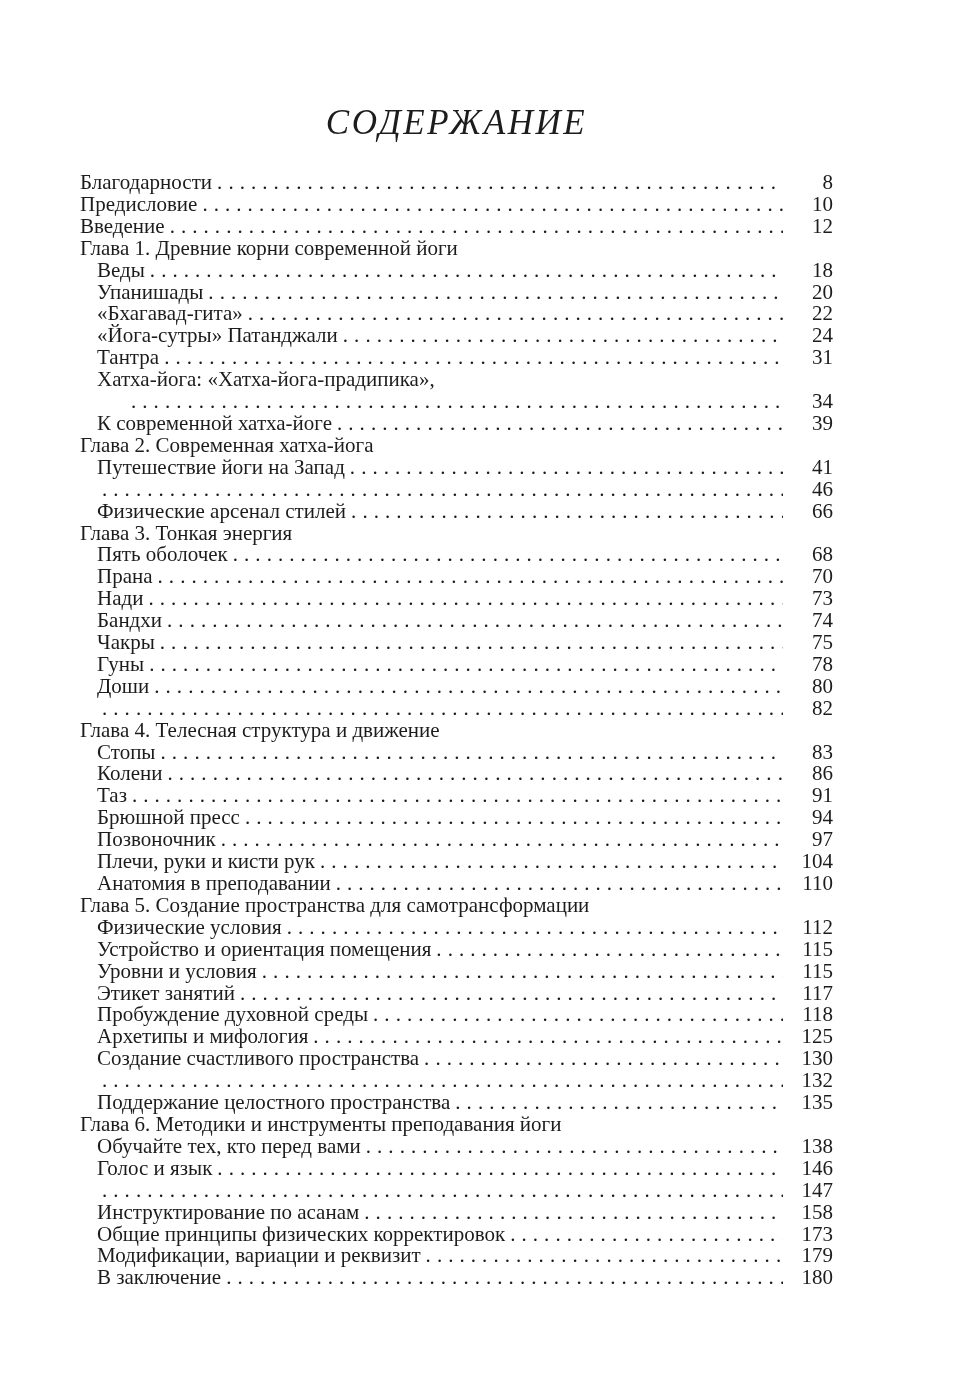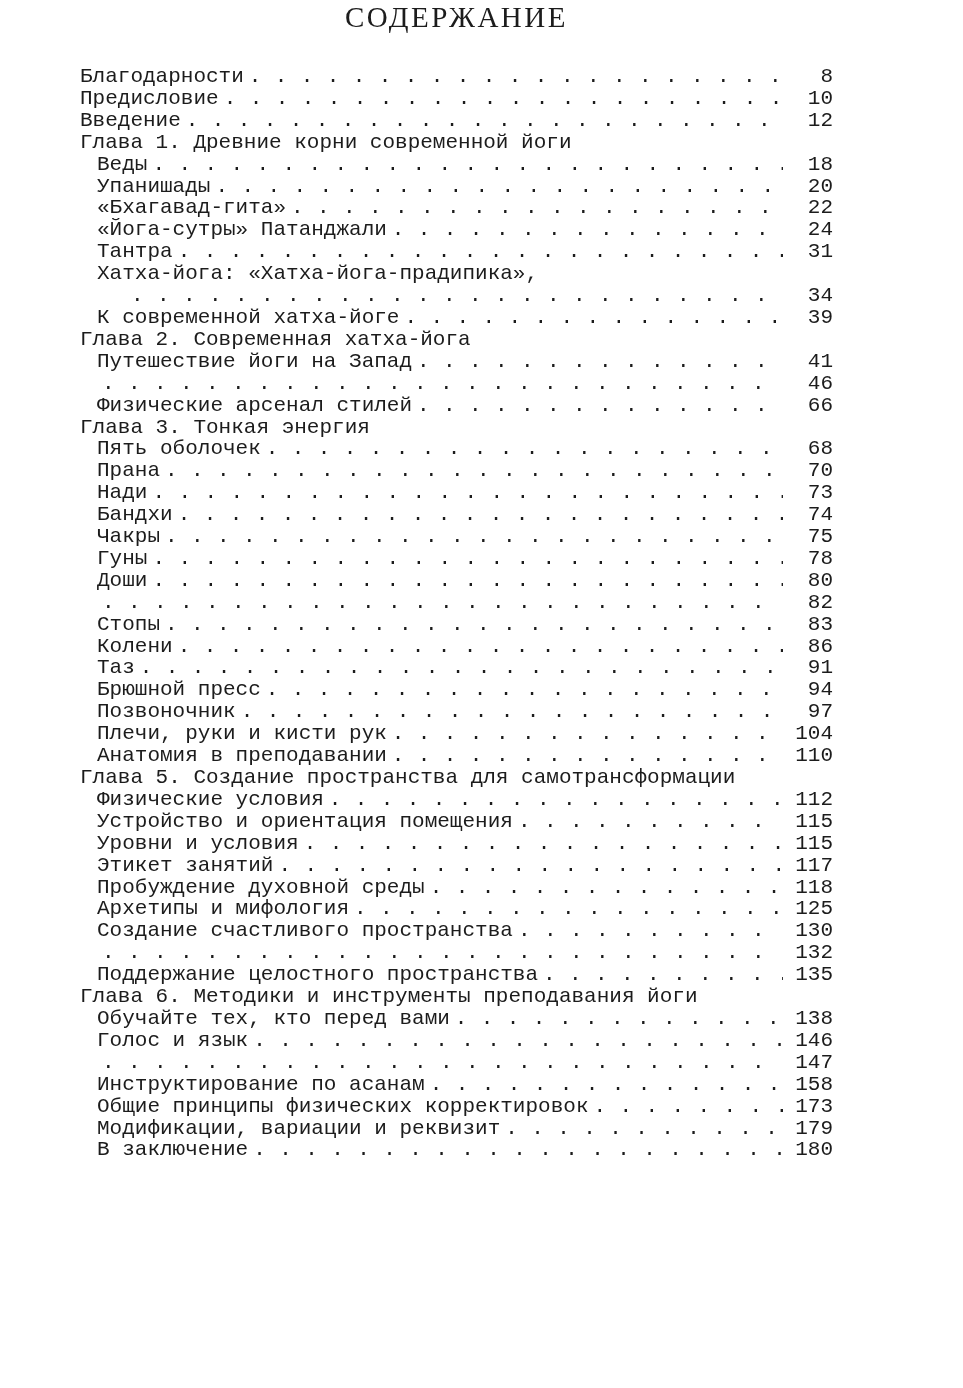--- a/index.html
+++ b/index.html
@@ -23,12 +23,14 @@
   }
   .toc-title {
     margin: 0;
+    padding-top: 106px;
     text-align: center;
-    font-size: 29px;
+    font-size: 35px;
     font-weight: 500;
     letter-spacing: 2.5px;
     line-height: 34px;
     color: #1c1c1c;
+    font-style: italic;
   }
   .toc-list {
     margin-top: 32px;

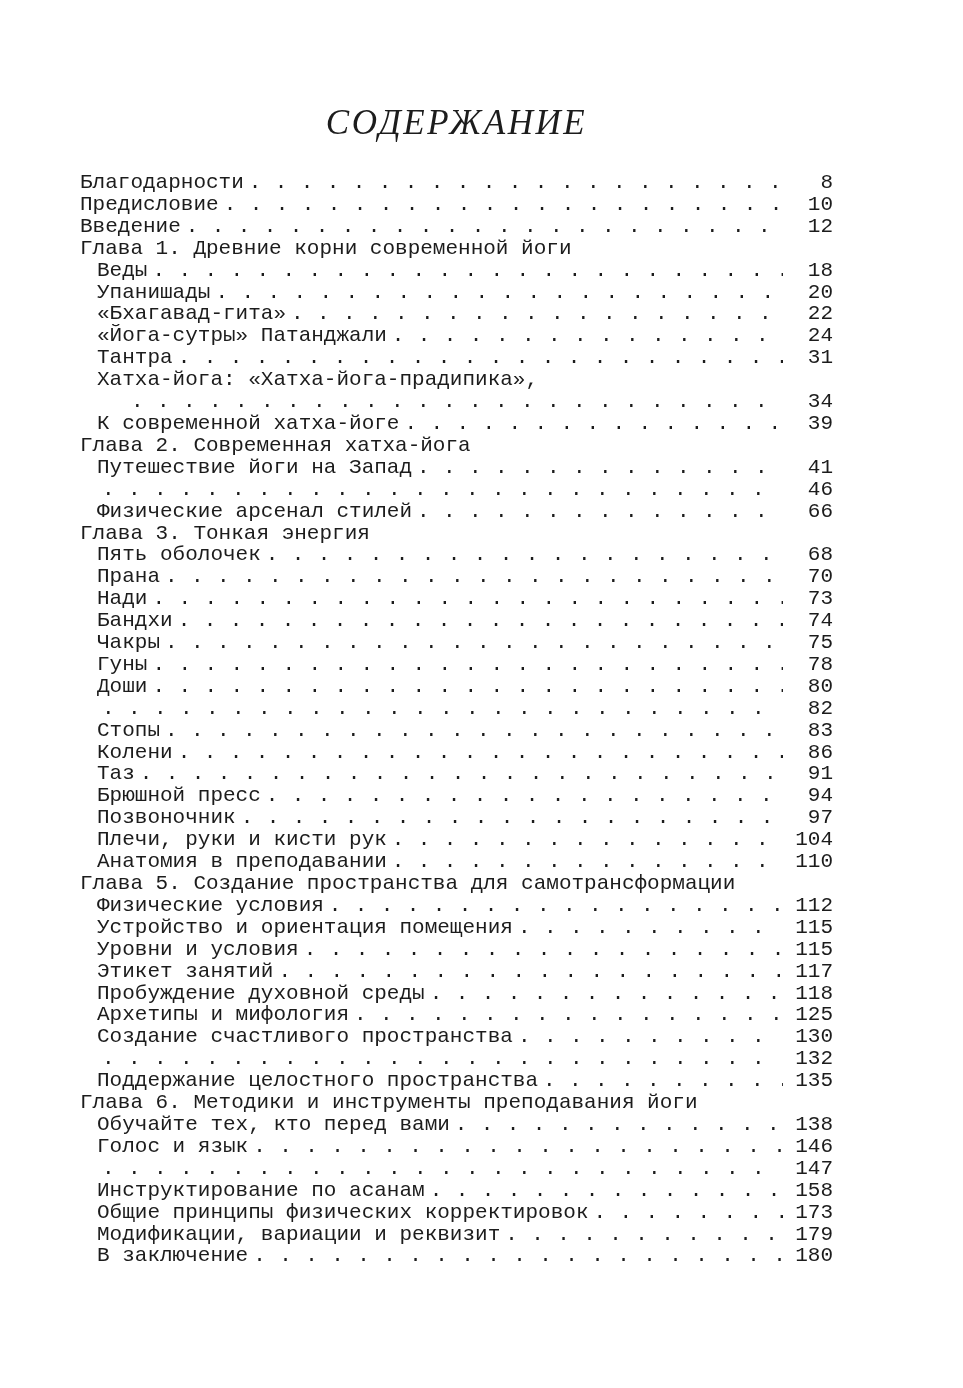--- a/index.html
+++ b/index.html
@@ -34,7 +34,6 @@
   }
   .toc-list {
     margin-top: 32px;
-    font-family: Liberation Mono, monospace;
   }
   .toc-row {
     display: flex;

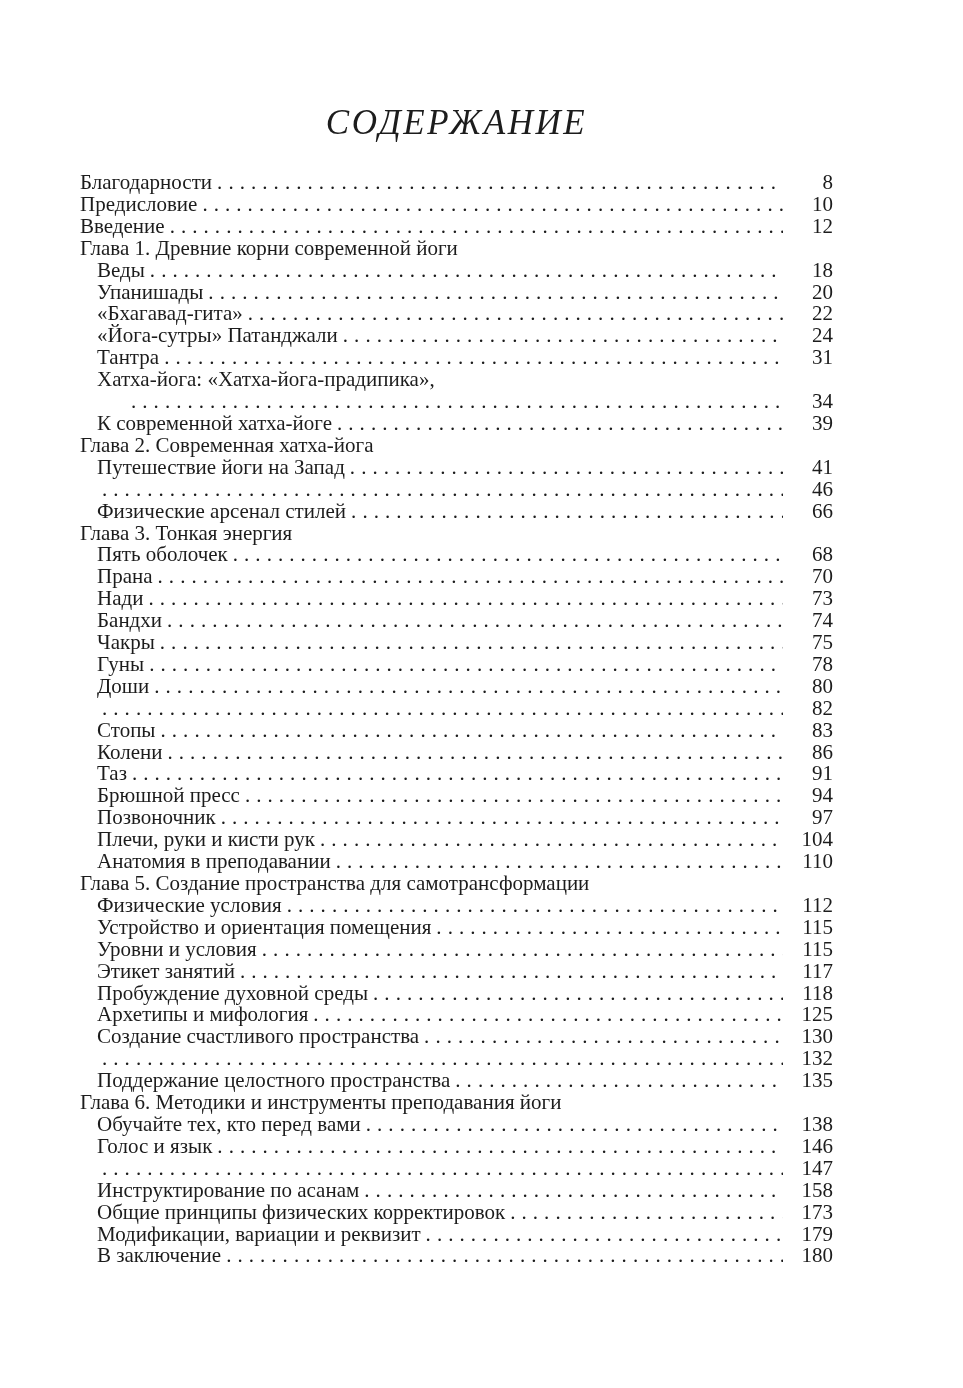--- a/index.html
+++ b/index.html
@@ -184,6 +184,10 @@
     <span class="toc-dots">. . . . . . . . . . . . . . . . . . . . . . . . . . . . . . . . . . . . . . . . . . . . . . . . . . . . . . . . . . . . . . . . . . . . . . . . . . . . . . . . . . . . . . . . . . . . . . . . . . . . . . . . . . . . . . . . . . . . . . . . </span>
     <span class="toc-page">82</span>
   </div>
+      <div class="toc-row lvl0">
+    <span class="toc-label">Глава 4. Телесная структура и движение</span>
+
+  </div>
       <div class="toc-row lvl1">
     <span class="toc-label">Стопы</span>
     <span class="toc-dots">. . . . . . . . . . . . . . . . . . . . . . . . . . . . . . . . . . . . . . . . . . . . . . . . . . . . . . . . . . . . . . . . . . . . . . . . . . . . . . . . . . . . . . . . . . . . . . . . . . . . . . . . . . . . . . . . . . . . . . . . </span>

